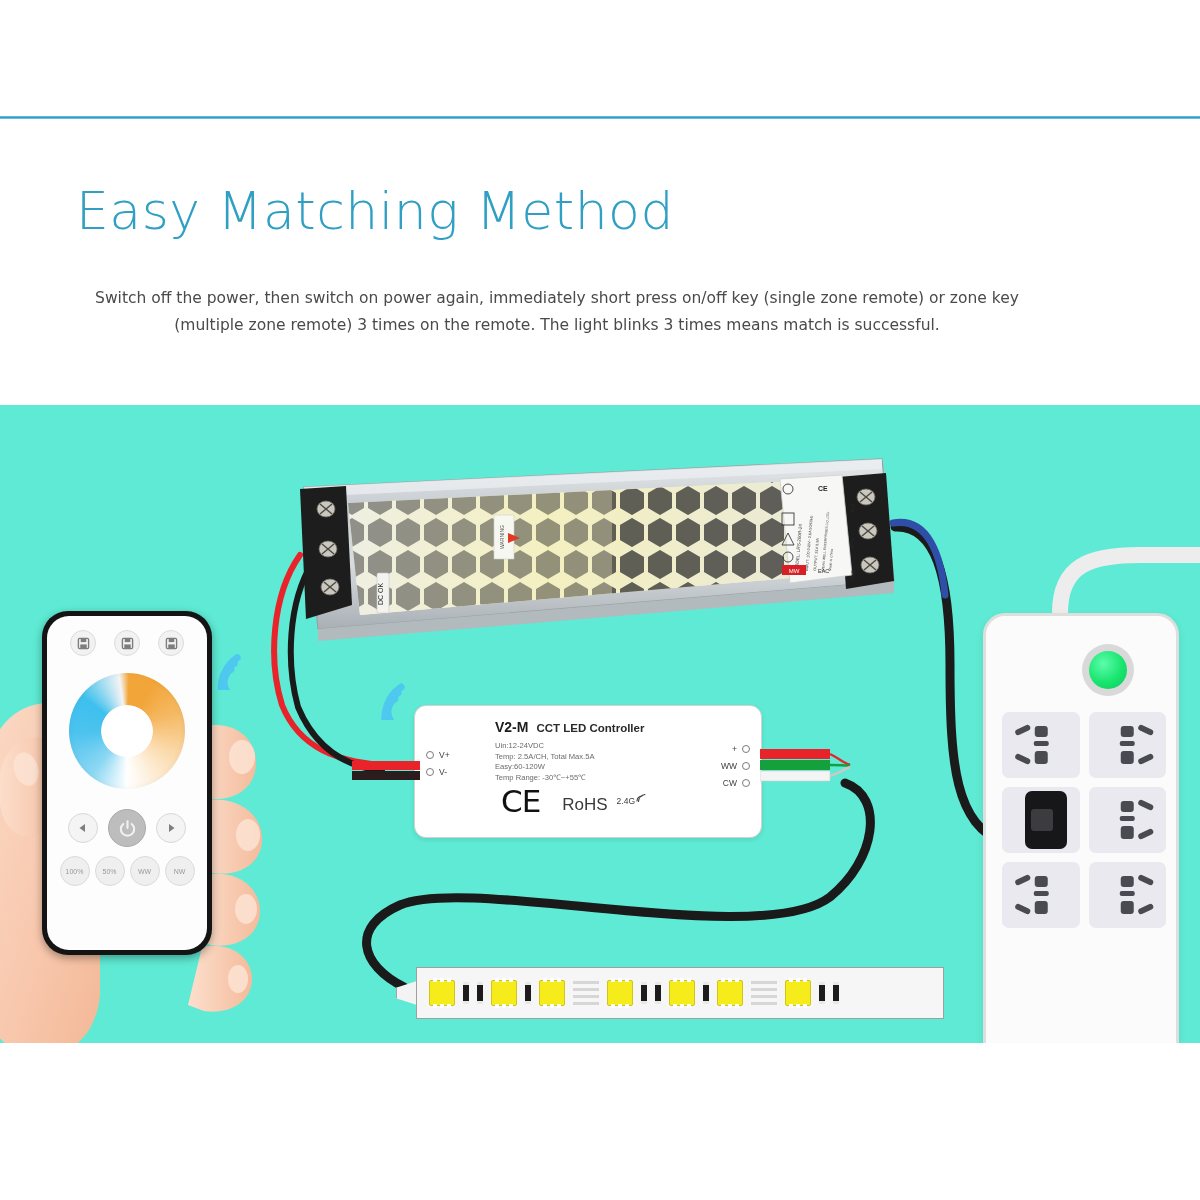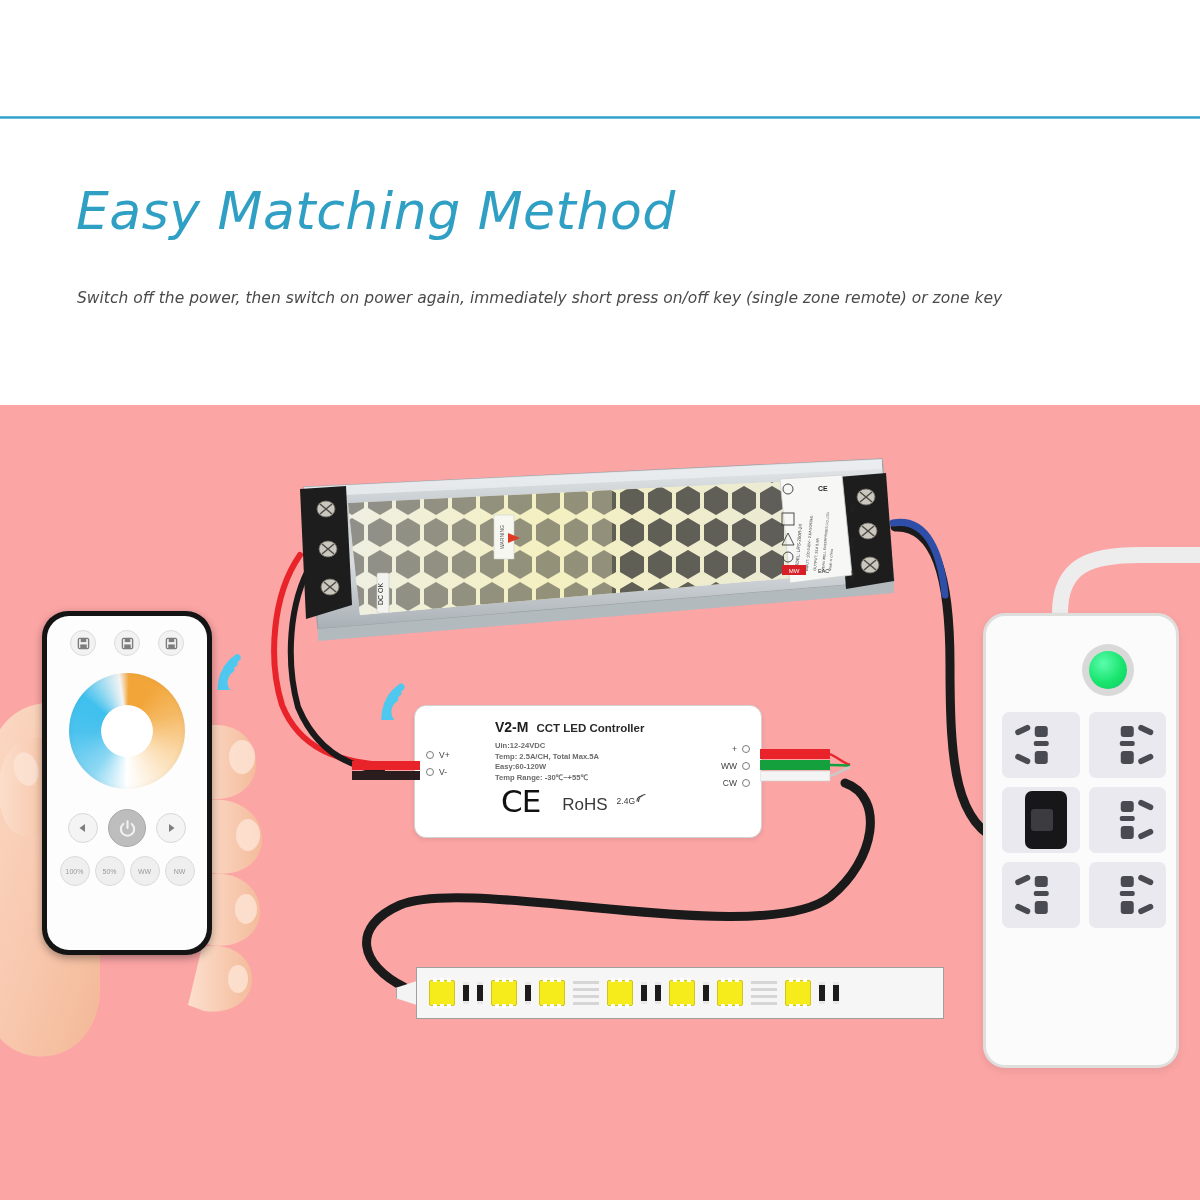--- a/index.html
+++ b/index.html
@@ -17,7 +17,6 @@
   #top-band {
     position:absolute; left:0; top:0; width:1200px; height:405px;
     background:#ffffff;
-    font-style:italic;
   }
   #accent-rule {
     position:absolute; left:0; top:116px; width:1200px; height:3px;

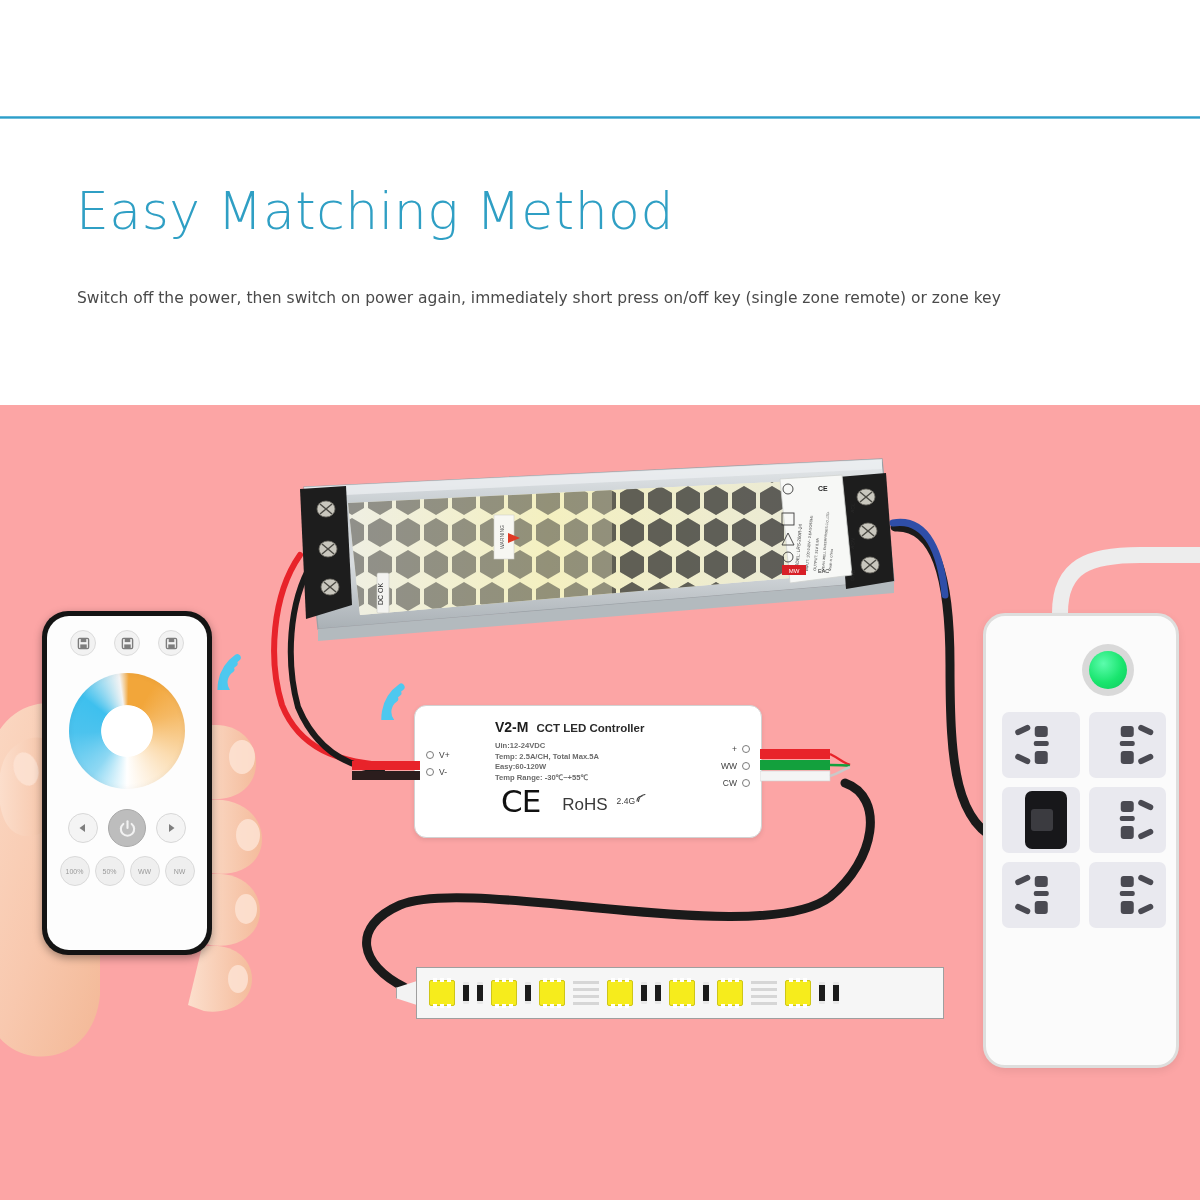--- a/index.html
+++ b/index.html
@@ -33,7 +33,7 @@
     font-size:15.5px; line-height:27px; color:#4a4a4a;
     font-family:"DejaVu Sans", sans-serif;
   }
-  #intro-text .ln { display:block; white-space:nowrap; }
+  #intro-text .ln { display:block; white-space:nowrap;text-align:center; }
 
   
   #photo {

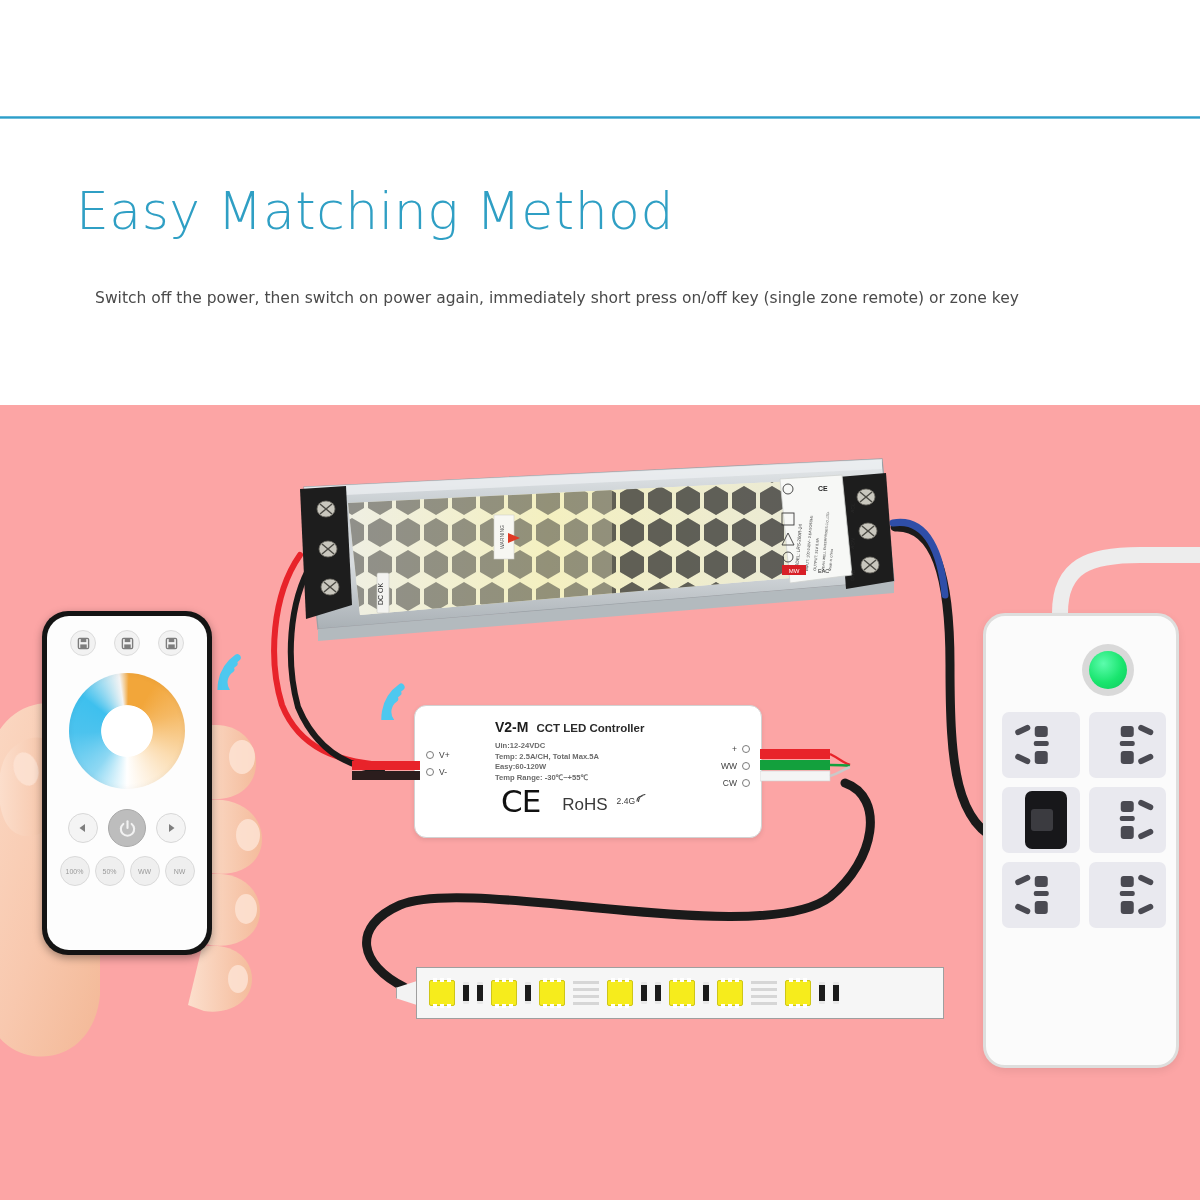--- a/index.html
+++ b/index.html
@@ -214,6 +214,7 @@
 
   <div id="intro-text">
     <span class="ln">Switch off the power, then switch on power again, immediately short press on/off key (single zone remote) or zone key</span>
+    <span class="ln">(multiple zone remote) 3 times on the remote. The light blinks 3 times means match is successful.</span>
   </div>
 </div>
 

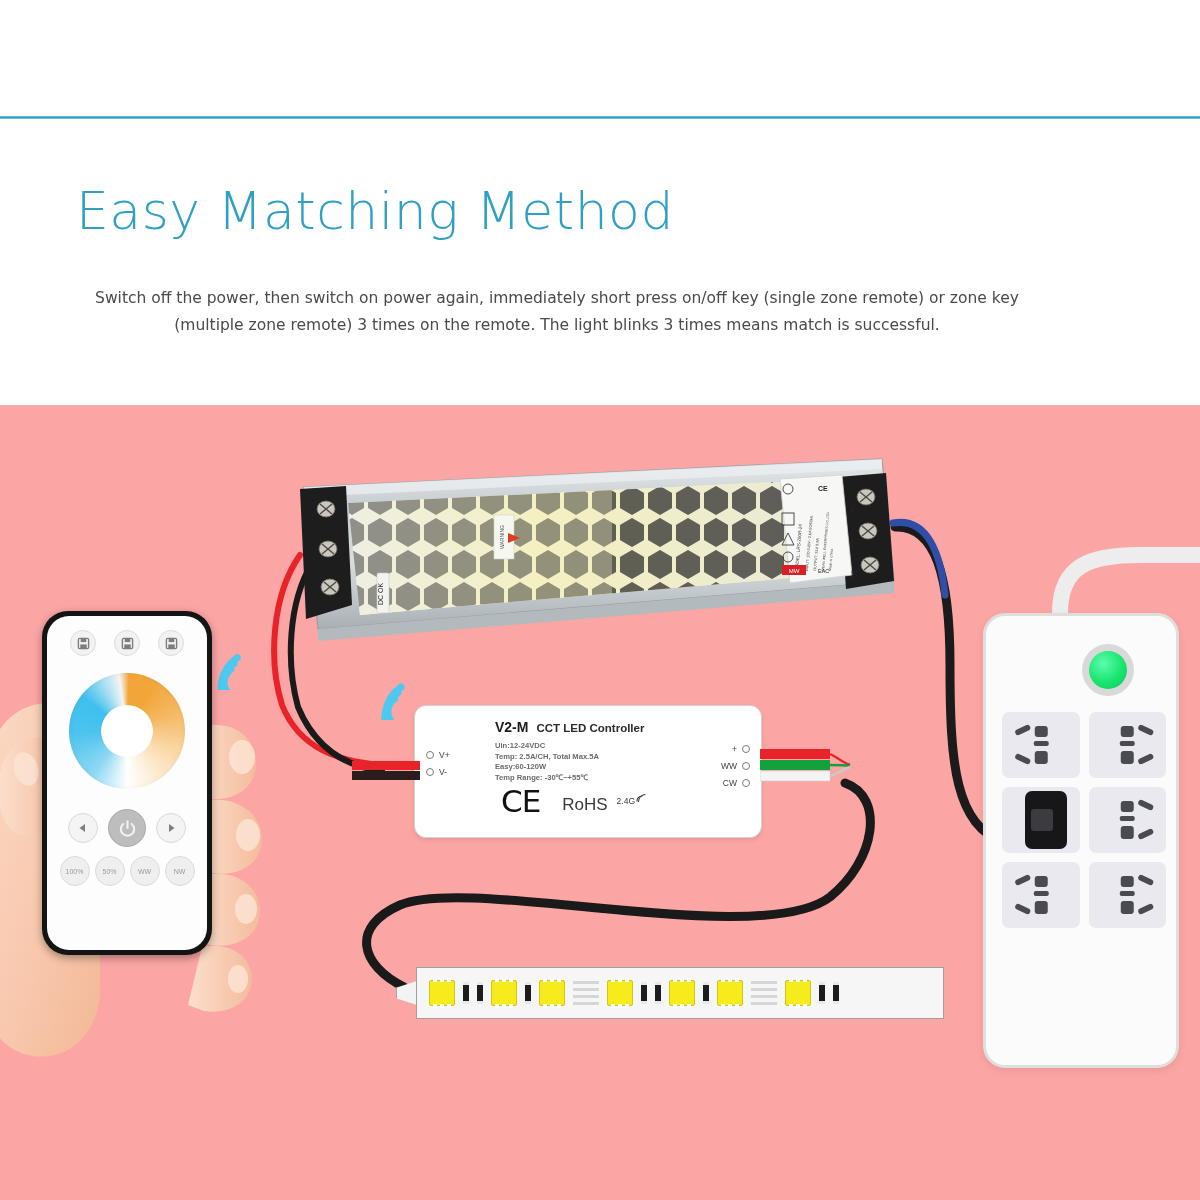--- a/index.html
+++ b/index.html
@@ -37,8 +37,8 @@
 
   
   #photo {
-    position:absolute; left:0; top:405px; width:1200px; height:795px;
-    background:#fca5a5;
+    position:absolute; left:0; top:405px; width:1200px; height:638px;
+    background:#5eead4;
     overflow:hidden;
   }
 

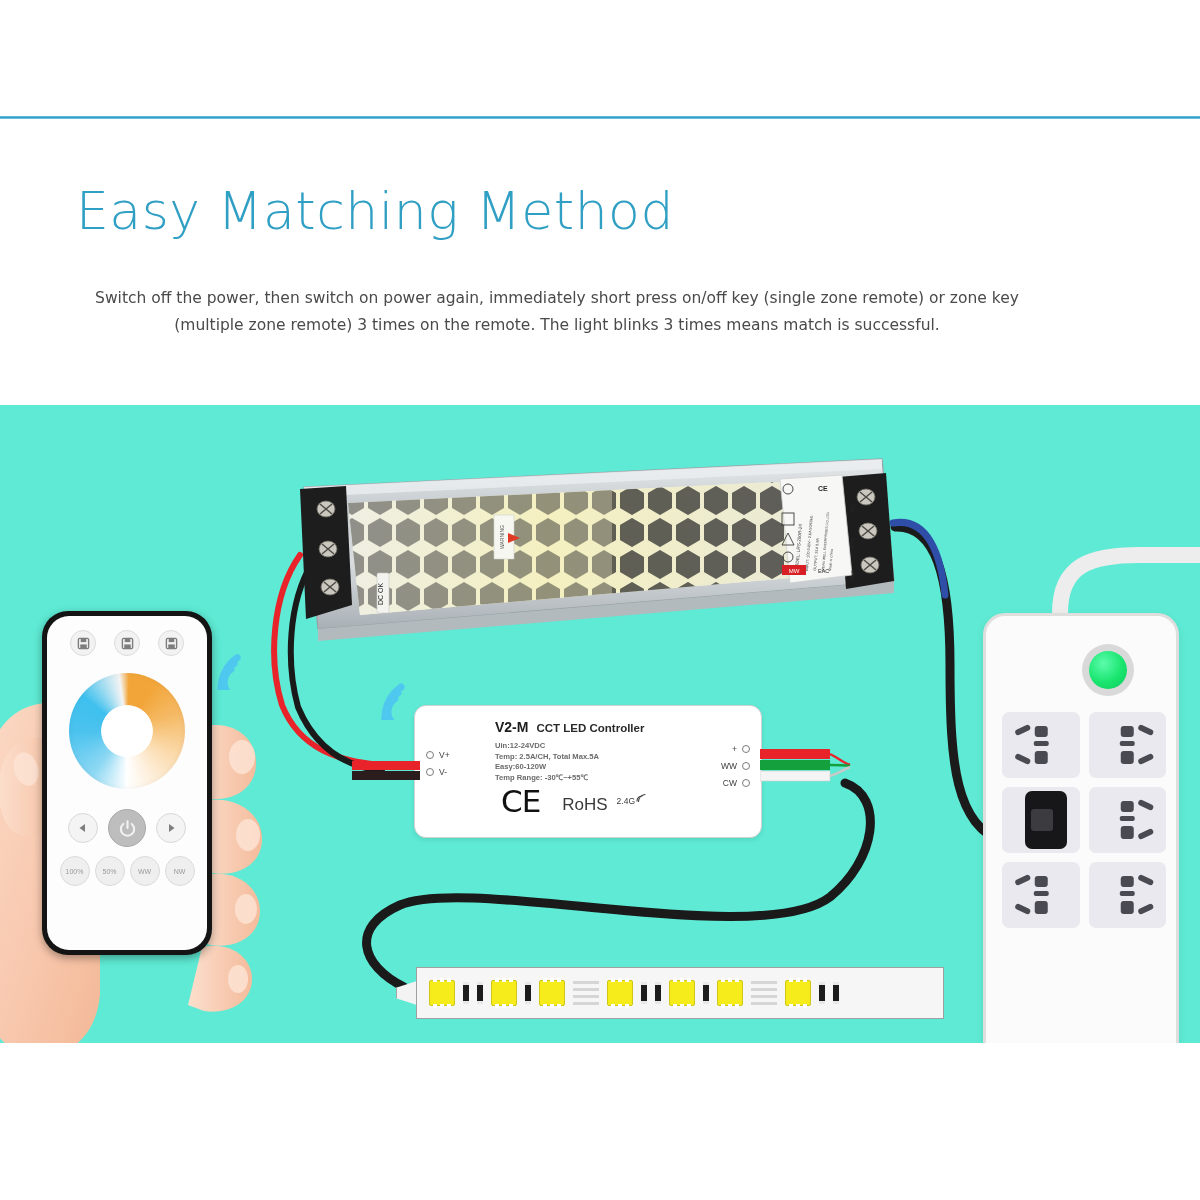--- a/index.html
+++ b/index.html
@@ -126,7 +126,7 @@
     font-size:7.6px; line-height:10.7px; color:#6a6a6a;
     font-family:"Liberation Sans", sans-serif;
   }
-  #ctrl-specs span { display:block; white-space:nowrap;font-weight:bold; }
+  #ctrl-specs span { display:block; white-space:nowrap; }
   #ctrl-certs { position:absolute; left:86px; top:80px; display:flex; align-items:flex-end; }
   #ce-mark { font-size:31px; line-height:31px; color:#111; font-weight:400; letter-spacing:-1px; font-family:"DejaVu Sans", sans-serif;}
   #rohs { font-size:17px; color:#3a3a3a; margin-left:22px; margin-bottom:2px; font-family:"Liberation Sans", sans-serif;}

